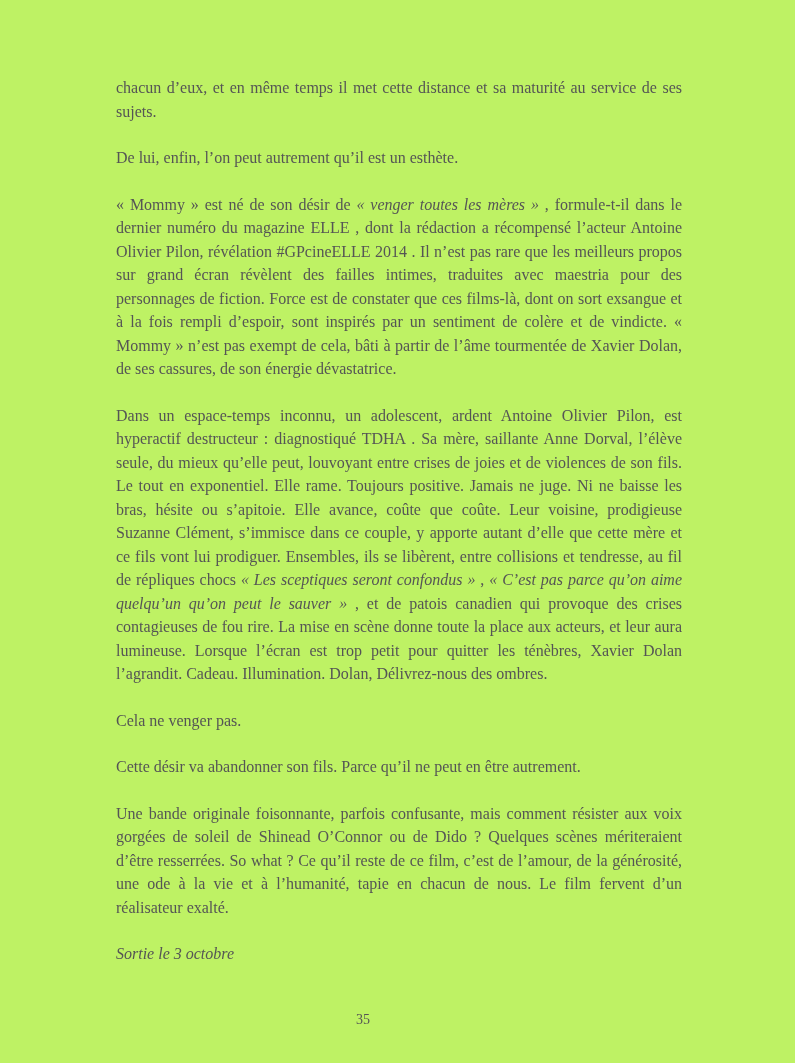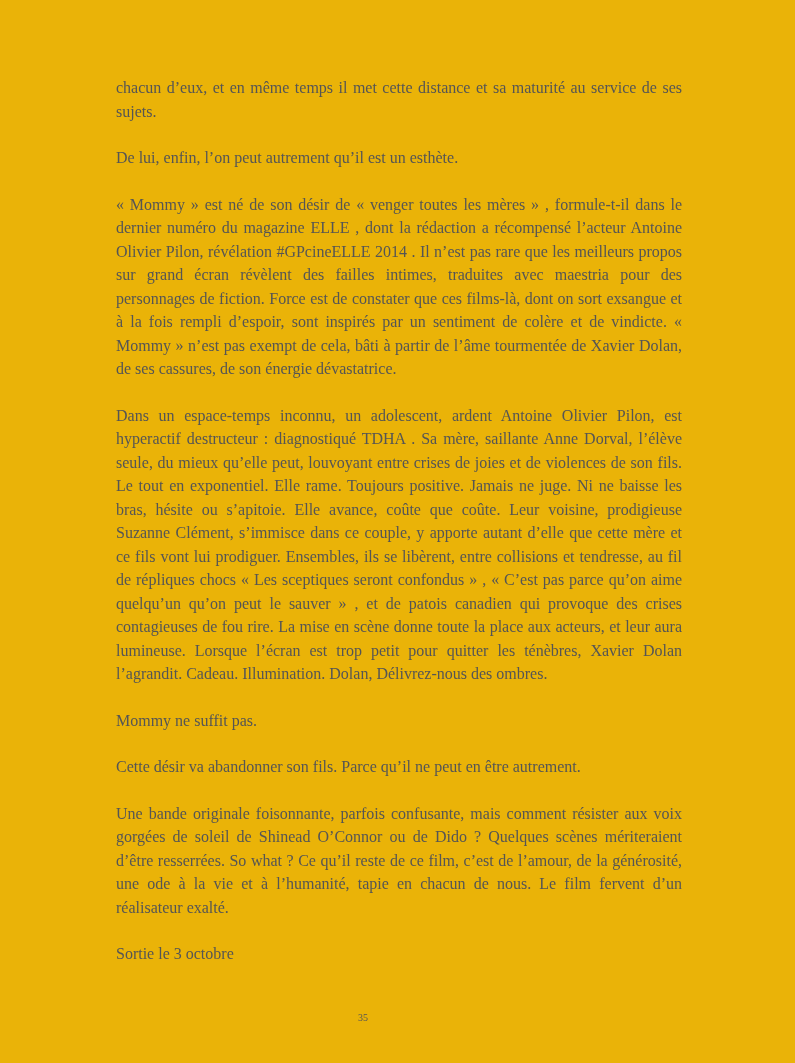--- a/index.html
+++ b/index.html
@@ -11,7 +11,7 @@
     position: relative;
     width: 795px;
     height: 1063px;
-    background: #eab308;
+    background: #bef264;
     overflow: hidden;
     font-family: "Liberation Serif", "DejaVu Serif", serif;
   }

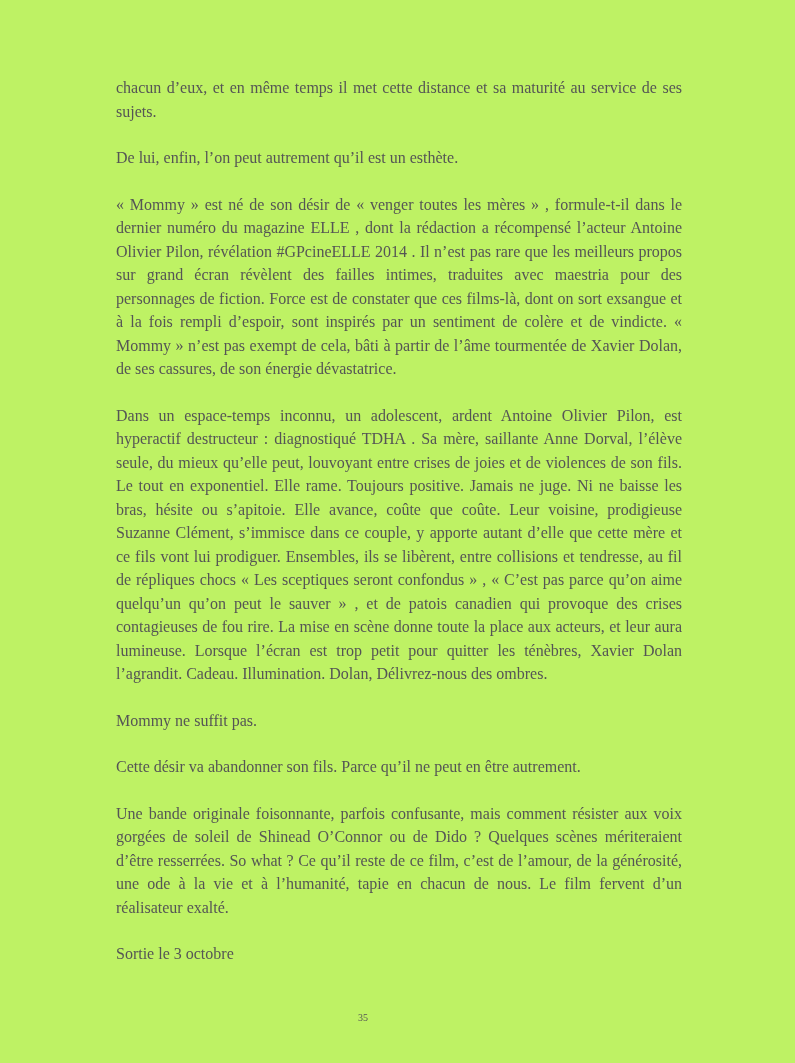--- a/index.html
+++ b/index.html
@@ -29,6 +29,7 @@
     margin: 0 0 23px 0;
   }
   .italic {
+    font-style: italic;
     margin-top: 38px;
   }
   .page-number {

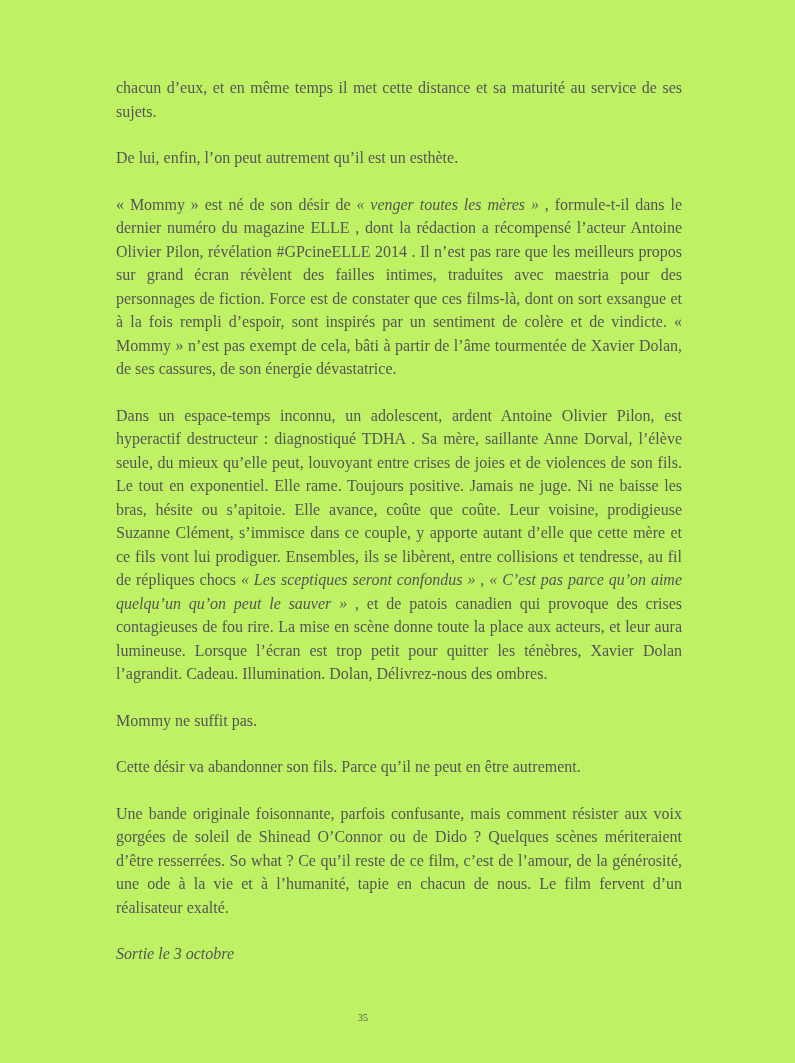--- a/index.html
+++ b/index.html
@@ -56,7 +56,7 @@
 
     <p class="para"><span>Dans un espace-temps inconnu, un adolescent, ardent Antoine Olivier Pilon, est hyperactif destructeur : diagnostiqué TDHA . Sa mère, saillante Anne Dorval, l’élève seule, du mieux qu’elle peut, louvoyant entre crises de joies et de violences de son fils. Le tout en exponentiel. Elle rame. Toujours positive. Jamais ne juge. Ni ne baisse les bras, hésite ou s’apitoie. Elle avance, coûte que coûte. Leur voisine, prodigieuse Suzanne Clément, s’immisce dans ce couple, y apporte autant d’elle que cette mère et ce fils vont lui prodiguer. Ensembles, ils se libèrent, entre collisions et tendresse, au fil de répliques chocs </span><span class="italic">« Les sceptiques seront confondus »</span><span> , </span><span class="italic">« C’est pas parce qu’on aime quelqu’un qu’on peut le sauver »</span><span> , et de patois canadien qui provoque des crises contagieuses de fou rire. La mise en scène donne toute la place aux acteurs, et leur aura lumineuse. Lorsque l’écran est trop petit pour quitter les ténèbres, Xavier Dolan l’agrandit. Cadeau. Illumination. Dolan, Délivrez-nous des ombres.</span></p>
 
-    <p class="para"><span>Mommy ne suffit pas.</span></p>
+    <p class="para"><span>Cela ne venger pas.</span></p>
 
     <p class="para"><span>Cette désir va abandonner son fils. Parce qu’il ne peut en être autrement.</span></p>
 

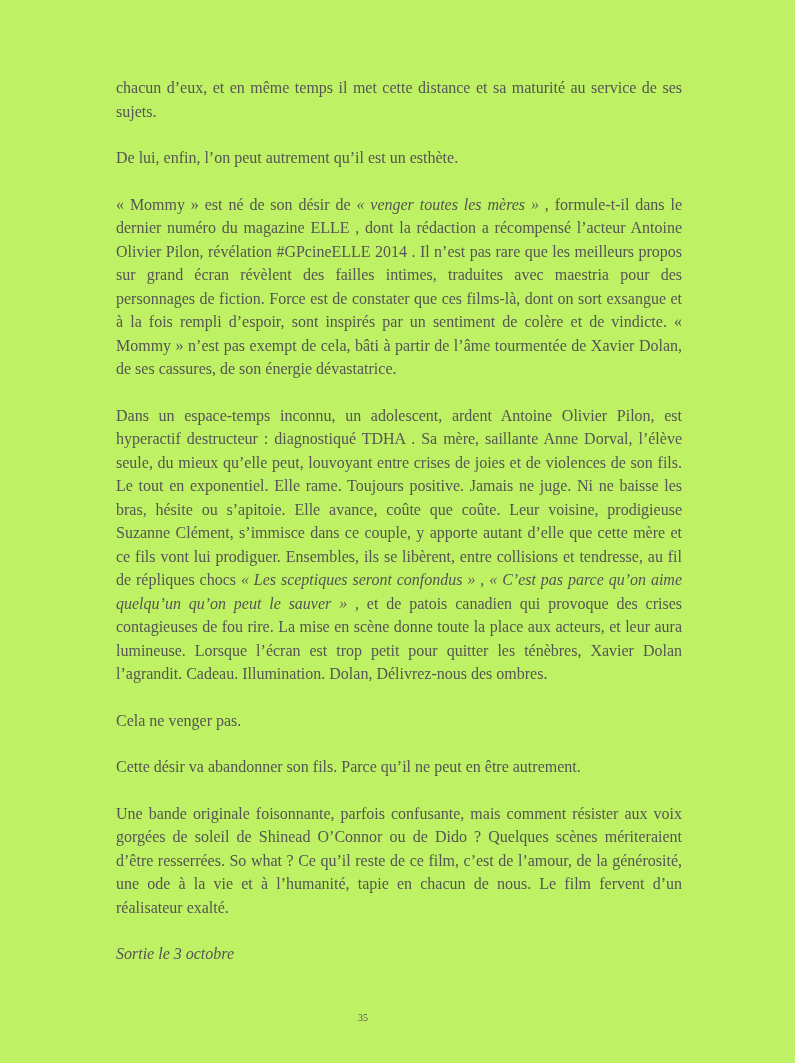--- a/index.html
+++ b/index.html
@@ -38,7 +38,7 @@
     left: 0;
     width: 726px;
     text-align: center;
-    font-size: 10px;
+    font-size: 14px;
     color: #555555;
   }
 </style>

